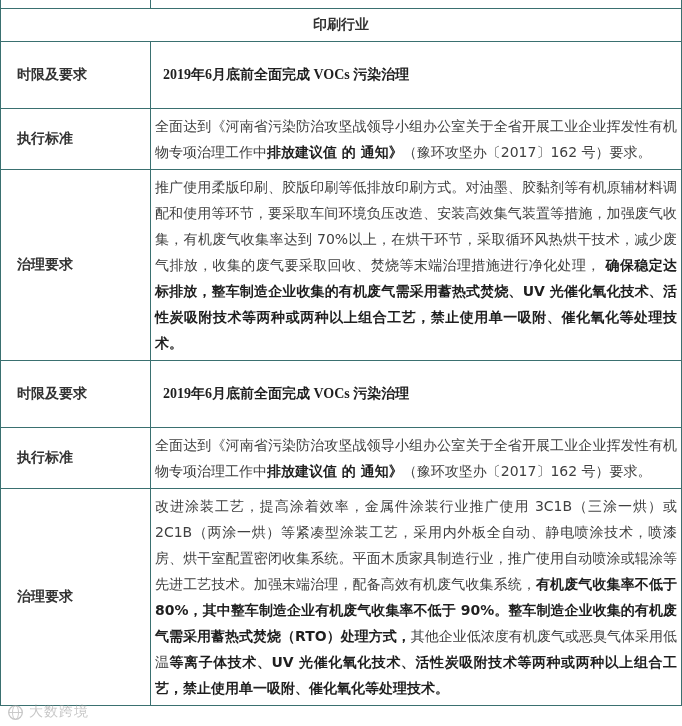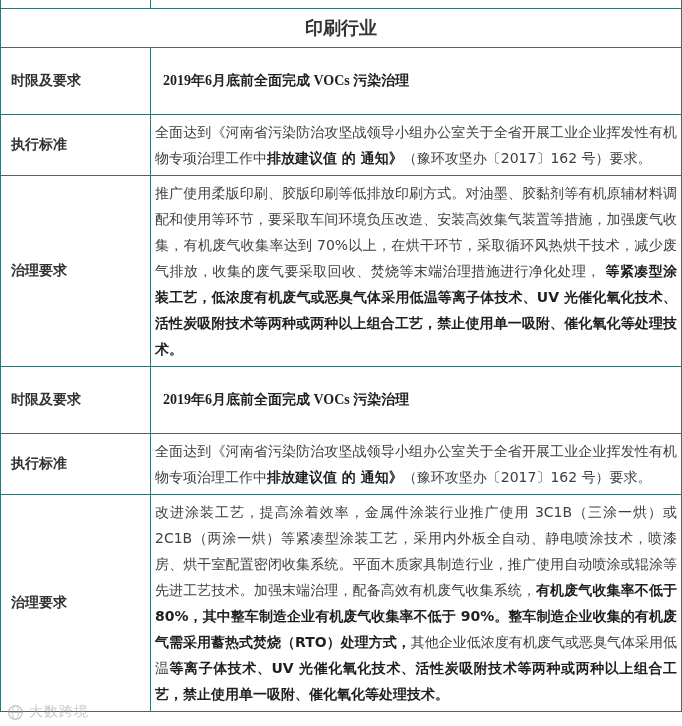--- a/index.html
+++ b/index.html
@@ -33,7 +33,7 @@
   .section-header-cell {
     text-align: center;
     font-weight: bold;
-    font-size: 18px;
+    font-size: 14px;
     padding: 7px 4px;
     color: #333333;
   }

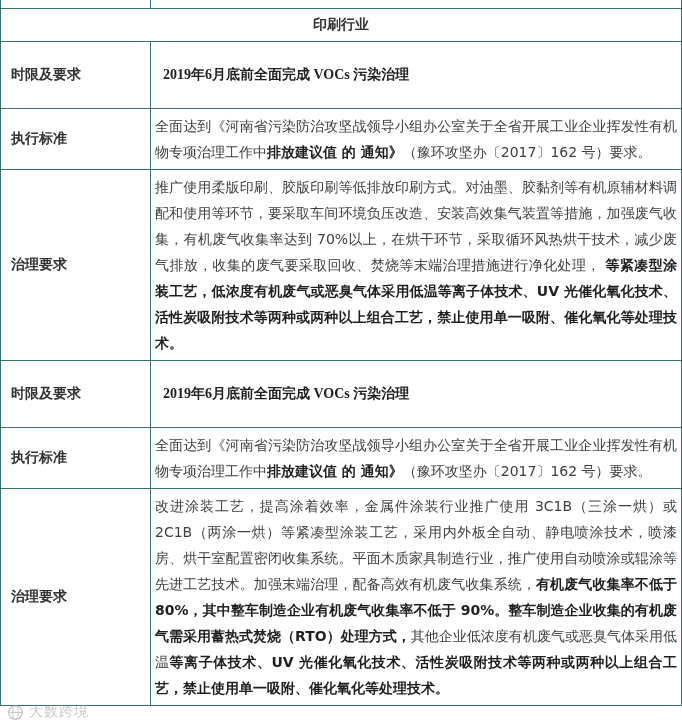--- a/index.html
+++ b/index.html
@@ -40,7 +40,7 @@
   .label-cell {
     font-weight: bold;
     font-size: 14px;
-    padding: 8px 6px 8px 10px;
+    padding: 8px 6px 8px 16px;
     color: #333333;
   }
   .content-cell {

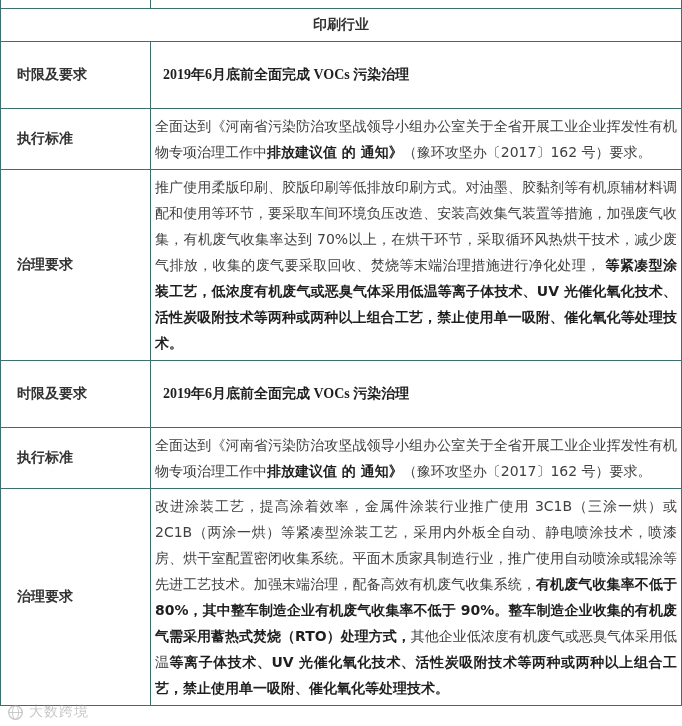--- a/index.html
+++ b/index.html
@@ -108,7 +108,7 @@
   </tr>
   <tr>
     <td class="label-cell">治理要求</td>
-    <td class="content-cell"><span>推广使用柔版印刷、胶版印刷等低排放印刷方式。对油墨、胶黏剂等有机原辅材料调配和使用等环节，要采取车间环境负压改造、安装高效集气装置等措施，加强废气收集，有机废气收集率达到 70%以上，在烘干环节，采取循环风热烘干技术，减少废气排放，收集的废气要采取回收、焚烧等末端治理措施进行净化处理， </span><span class="b">等紧凑型涂装工艺，低浓度有机废气或恶臭气体采用低温等离子体技术、UV 光催化氧化技术、活性炭吸附技术等两种或两种以上组合工艺，禁止使用单一吸附、催化氧化等处理技术。</span></td>
+    <td class="content-cell"><span>推广使用柔版印刷、胶版印刷等低排放印刷方式。对油墨、胶黏剂等有机原辅材料调配和使用等环节，要采取车间环境负压改造、安装高效集气装置等措施，加强废气收集，有机废气收集率达到 70%以上，在烘干环节，采取循环风热烘干技术，减少废气排放，收集的废气要采取回收、焚烧等末端治理措施进行净化处理， </span><span class="b">确保稳定达标排放，整车制造企业收集的有机废气需采用蓄热式焚烧、UV 光催化氧化技术、活性炭吸附技术等两种或两种以上组合工艺，禁止使用单一吸附、催化氧化等处理技术。</span></td>
   </tr>
 
   <tr>

